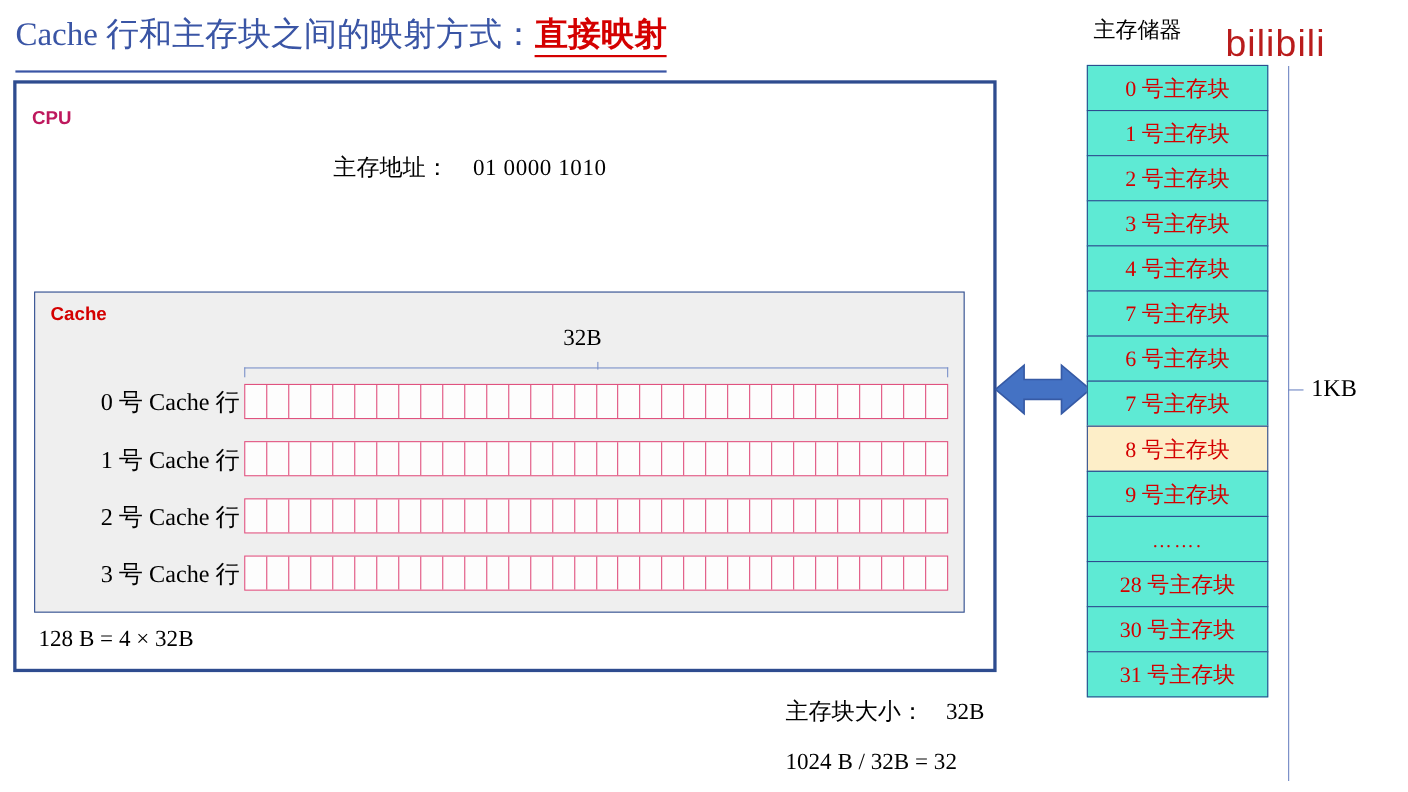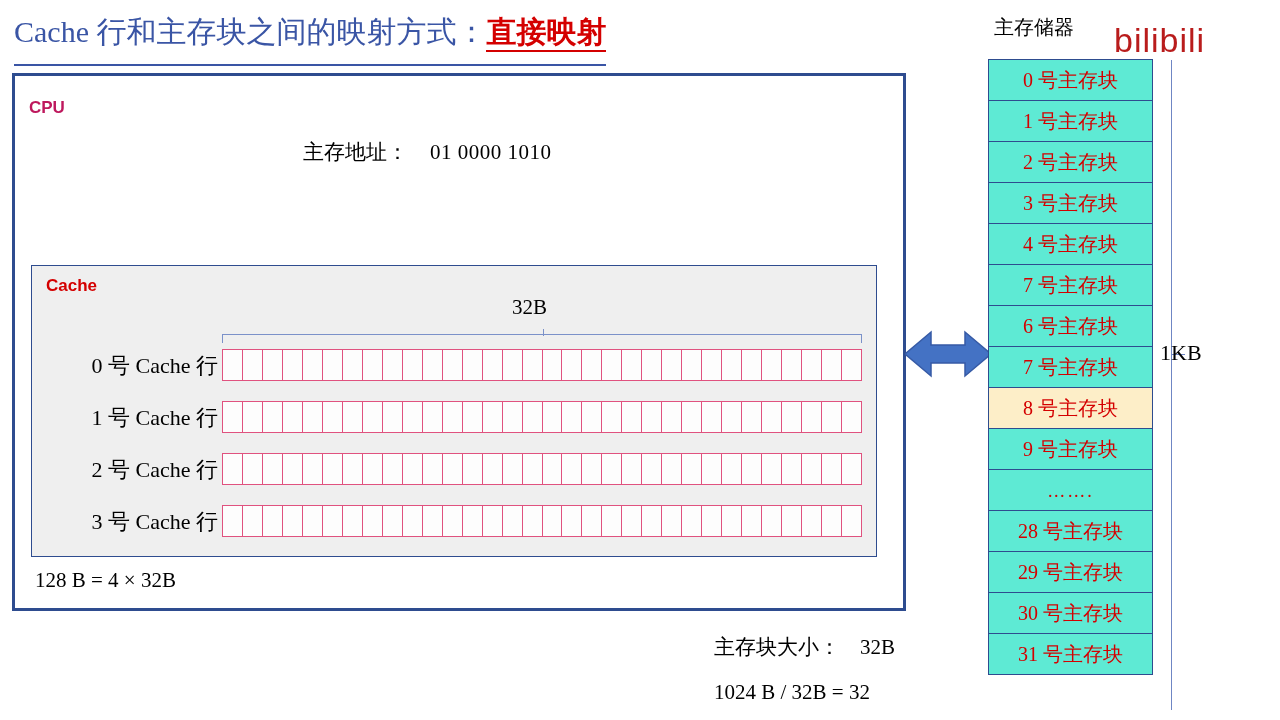--- a/index.html
+++ b/index.html
@@ -249,7 +249,7 @@
   }
   .kb-label {
     position: absolute;
-    left: 1160px;
+    left: 1192px;
     top: 340px;
     font-size: 22px;
   }

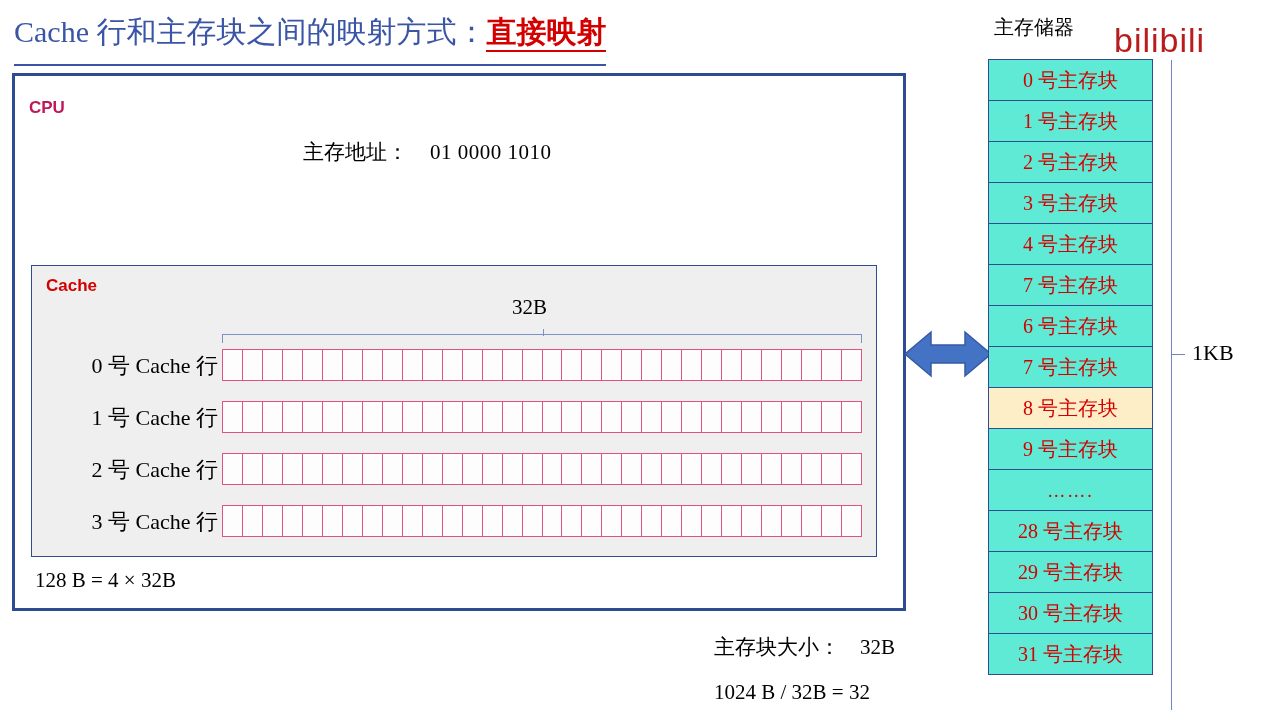--- a/index.html
+++ b/index.html
@@ -463,7 +463,6 @@
     <div class="mem-block">9 号主存块</div>
     <div class="mem-block ellipsis">…….</div>
     <div class="mem-block">28 号主存块</div>
-    <div class="mem-block">29 号主存块</div>
     <div class="mem-block">30 号主存块</div>
     <div class="mem-block">31 号主存块</div>
   </div>

